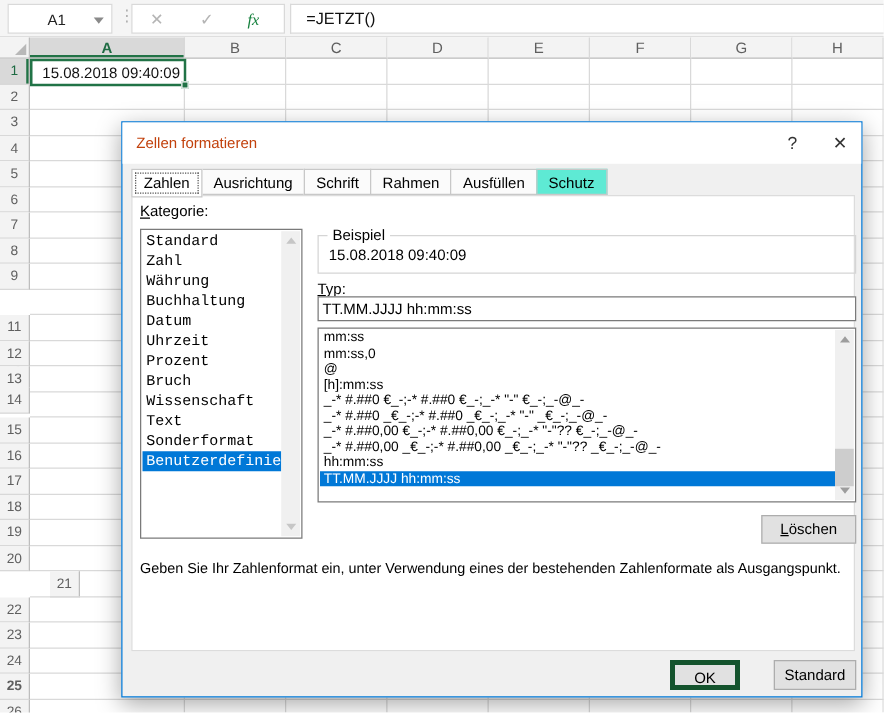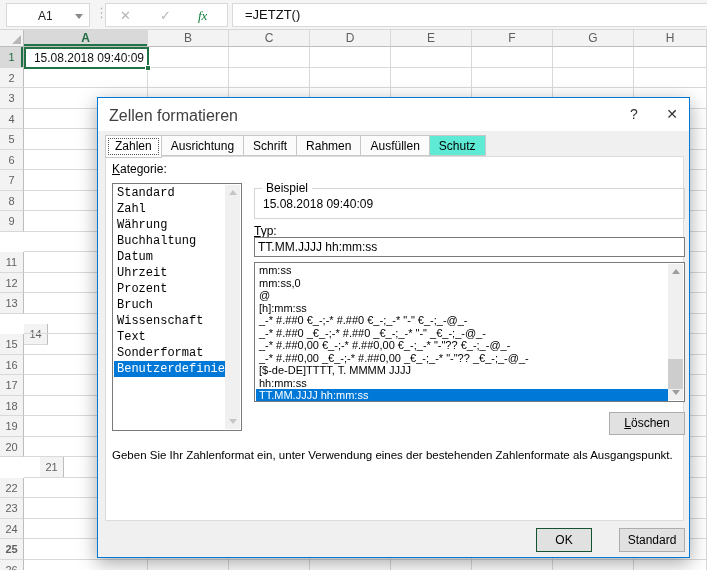--- a/index.html
+++ b/index.html
@@ -36,7 +36,7 @@
   
   .dialog { position:absolute; left:97px; top:97px; width:593px; height:461px; background:#f0f0f0; border:1px solid #0078d7; box-shadow:0 5px 18px rgba(0,0,0,.35); z-index:10; font-size:12px; color:#000; }
   .dlg-titlebar { position:absolute; left:0; top:0; right:0; height:33px; background:#fff; }
-  .dlg-title { position:absolute; left:11px; top:9px; font-size:16px; color:#404040; }
+  .dlg-title { position:absolute; left:11px; top:9px; font-size:12px; color:#c2410c; }
   .dlg-help { position:absolute; left:520px; top:0px; width:32px; height:32px; text-align:center; line-height:32px; font-size:14px; color:#333; }
   .dlg-close { position:absolute; left:556px; top:0px; width:36px; height:32px; text-align:center; line-height:32px; font-size:14px; color:#333; }
 

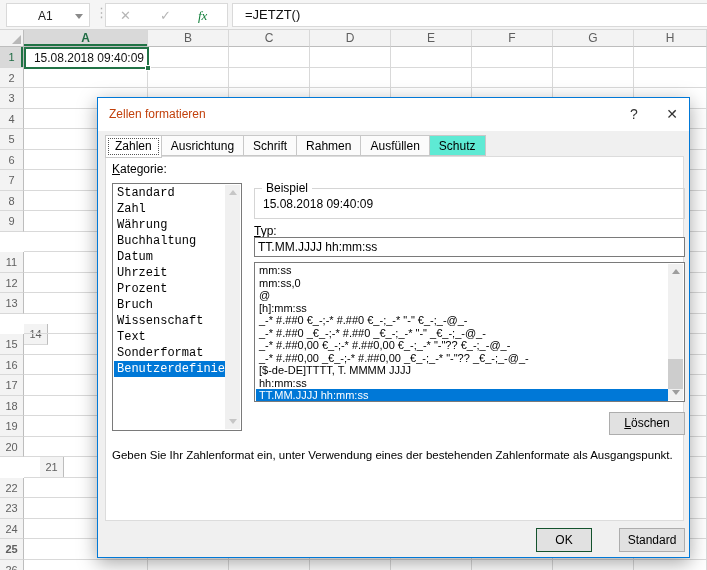--- a/index.html
+++ b/index.html
@@ -151,7 +151,7 @@
       <div class="hline" style="top: 262px;"></div>
       <div class="row-header" style="top: 263px; height: 20.5px;">13</div>
       <div class="hline" style="top: 282.5px;"></div>
-      <div class="row-header" style="top: 294px; height: 20.5px; margin-left: 24px;">14</div>
+      <div class="row-header" style="top: 280px; height: 20.5px;">14</div>
       <div class="hline" style="top: 303px;"></div>
       <div class="row-header" style="top: 304px; height: 20.5px;">15</div>
       <div class="hline" style="top: 323.5px;"></div>

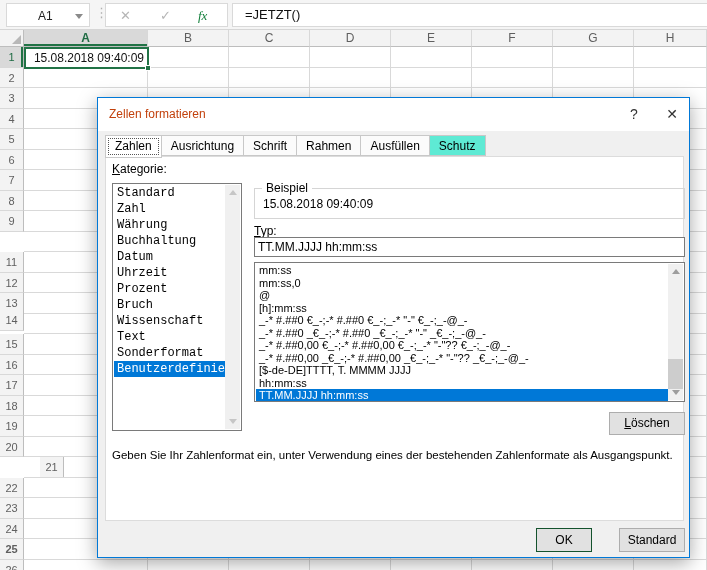--- a/index.html
+++ b/index.html
@@ -245,7 +245,6 @@
         <div class="format-item">_-* #.##0 _€_-;-* #.##0 _€_-;_-* "-" _€_-;_-@_-</div>
         <div class="format-item">_-* #.##0,00 €_-;-* #.##0,00 €_-;_-* "-"?? €_-;_-@_-</div>
         <div class="format-item">_-* #.##0,00 _€_-;-* #.##0,00 _€_-;_-* "-"?? _€_-;_-@_-</div>
-        <div class="format-item">[$-de-DE]TTTT, T. MMMM JJJJ</div>
         <div class="format-item">hh:mm:ss</div>
         <div class="format-item selected">TT.MM.JJJJ hh:mm:ss</div>
       </div>

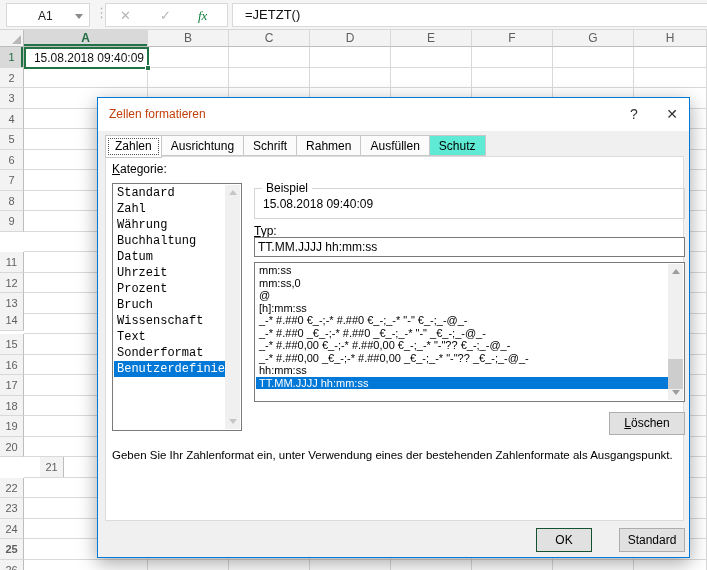--- a/index.html
+++ b/index.html
@@ -77,7 +77,7 @@
   .btn-delete { position:absolute; left:511px; top:314px; width:76px; height:23px; line-height:21px; }
   .help-text { position:absolute; left:14px; top:351px; width:566px; font-size:11.5px; white-space:nowrap; }
 
-  .btn-ok { position:absolute; left:438px; top:430px; width:56px; height:24px; border:1px solid #14532d; line-height:20px; }
+  .btn-ok { position:absolute; left:438px; top:430px; width:56px; height:24px; border:4px solid #14532d; line-height:20px; }
   .btn-cancel { position:absolute; left:521px; top:430px; width:66px; height:24px; line-height:22px; }
 
   u { text-decoration:underline; }

